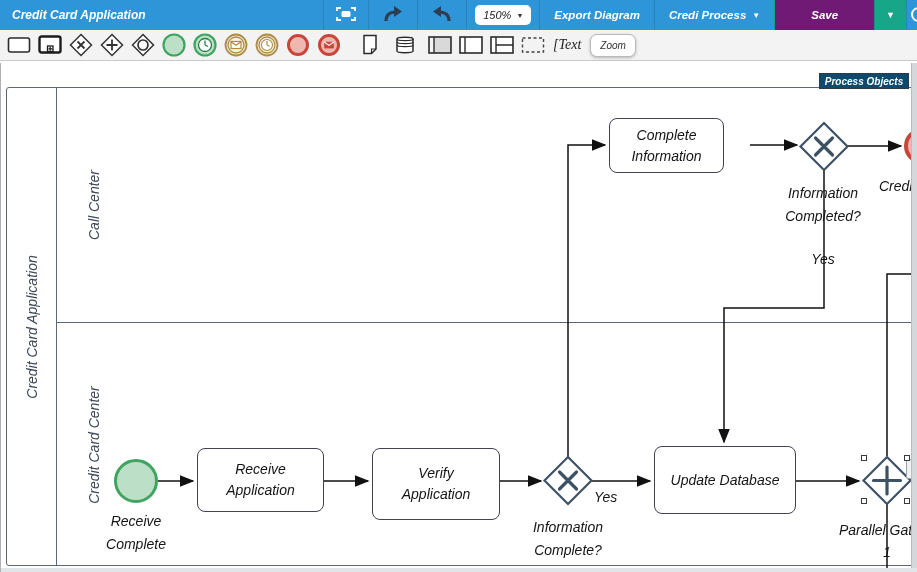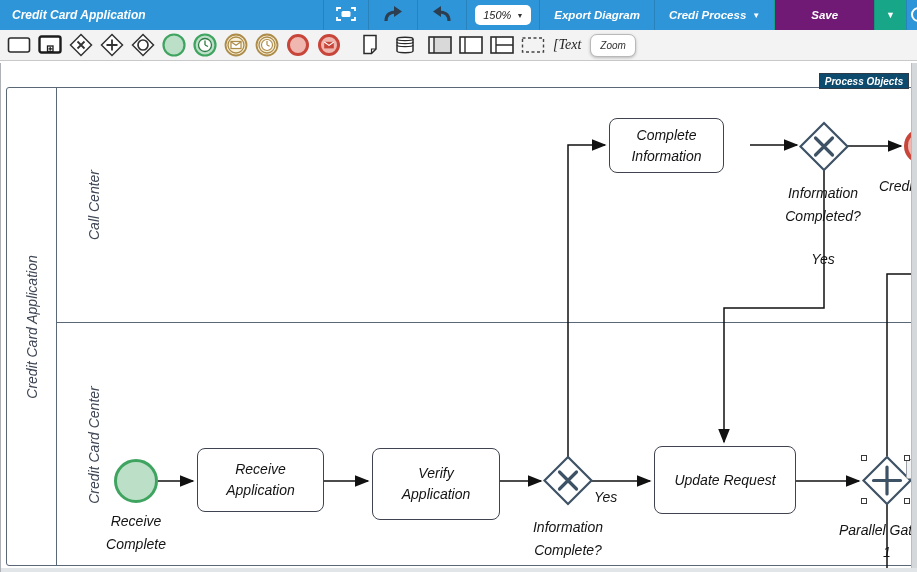--- a/index.html
+++ b/index.html
@@ -311,7 +311,7 @@
       </div>
     </div>
     <div class="task" style="left:653px; top:383px; width:142px; height:68px;">
-      <span>Update Request</span>
+      <span>Update Database</span>
     </div>
 
     <div class="dlabel" style="left:95px; top:447px; width:80px;">

